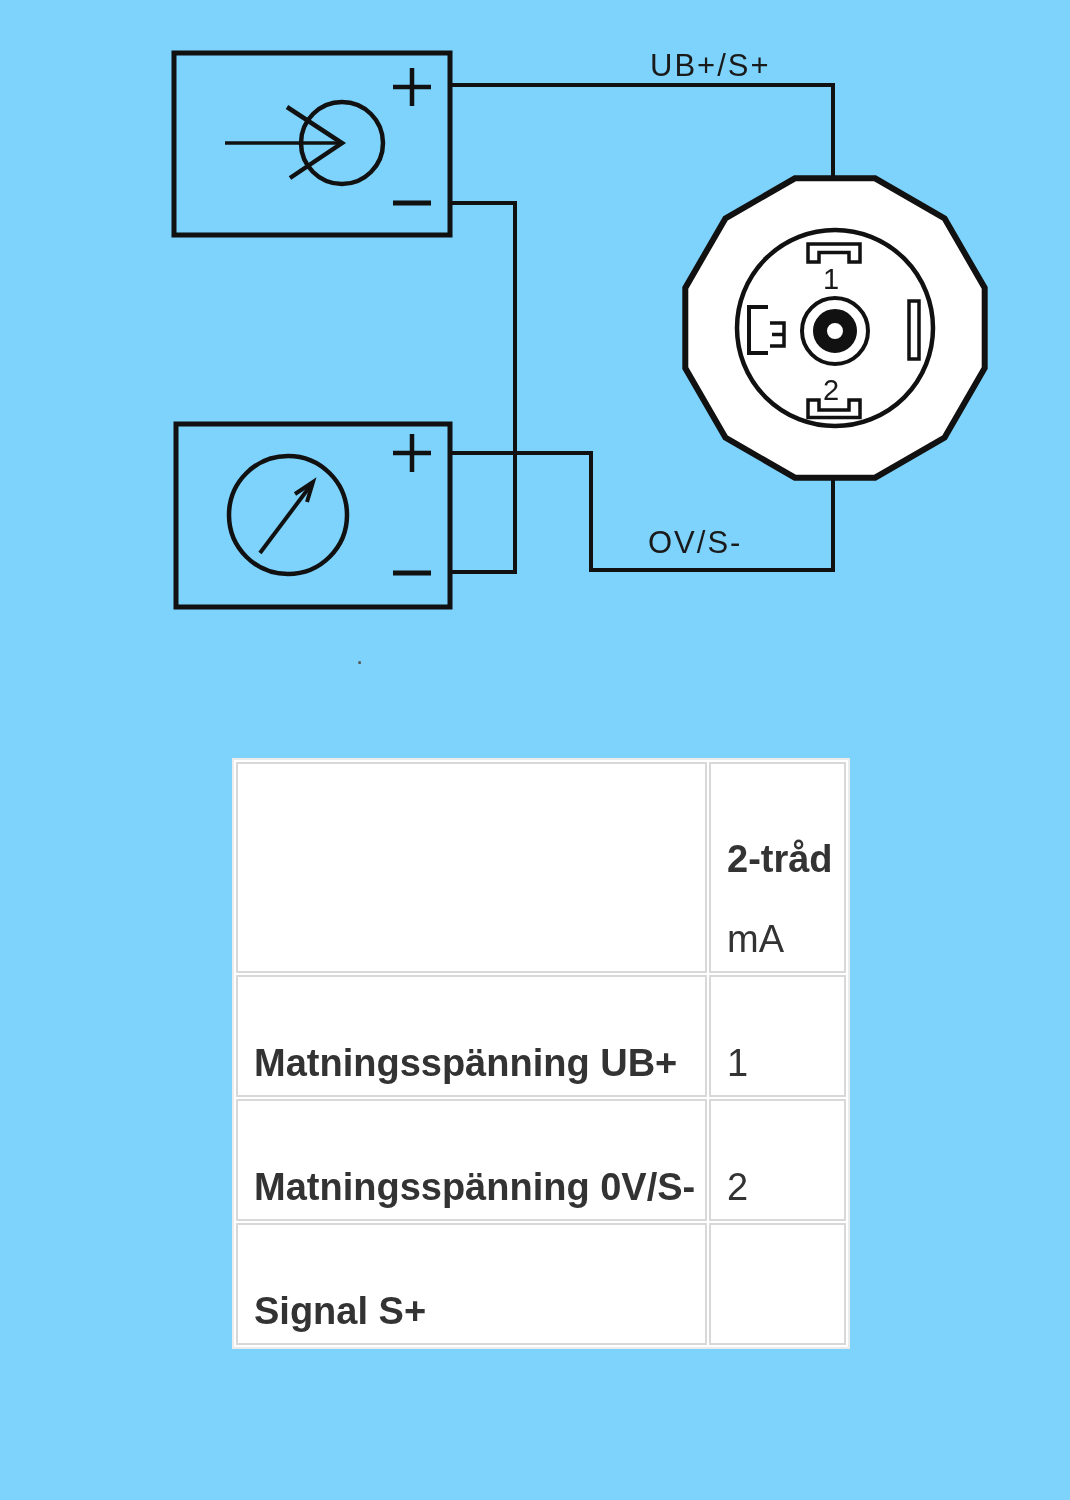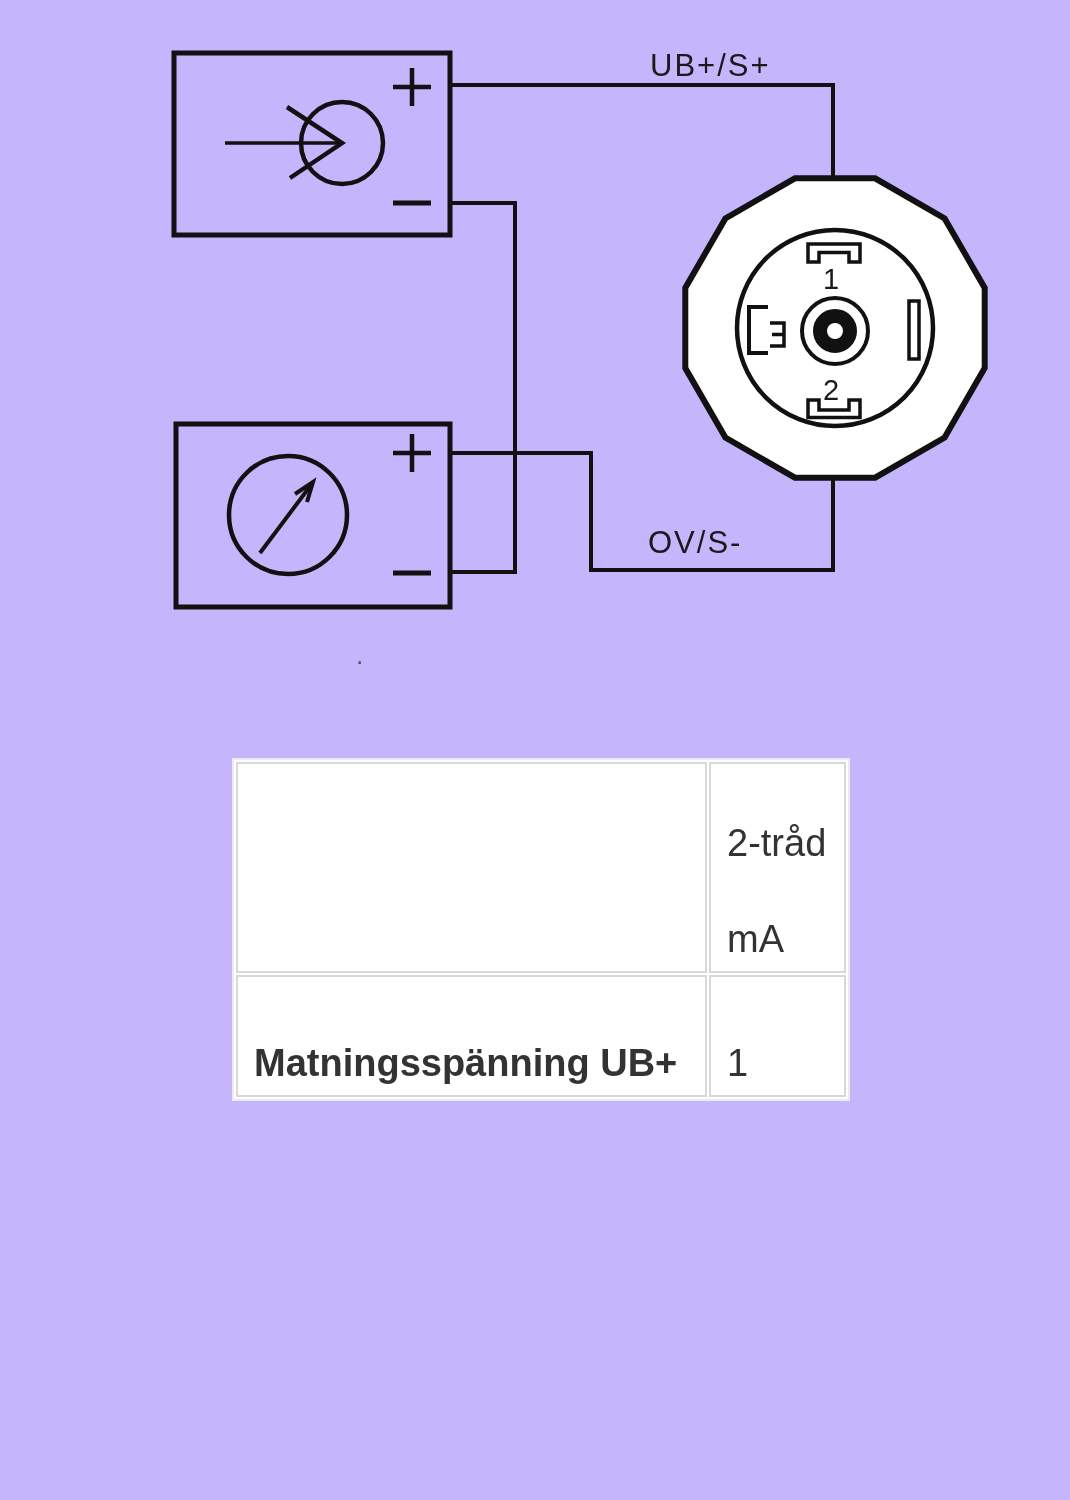--- a/index.html
+++ b/index.html
@@ -6,7 +6,7 @@
   .page{
     position:relative;
     width:1070px;height:1500px;
-    background:#c4b5fd;
+    background:#7dd3fc;
     font-family:"Liberation Sans", sans-serif;
     overflow:hidden;
   }

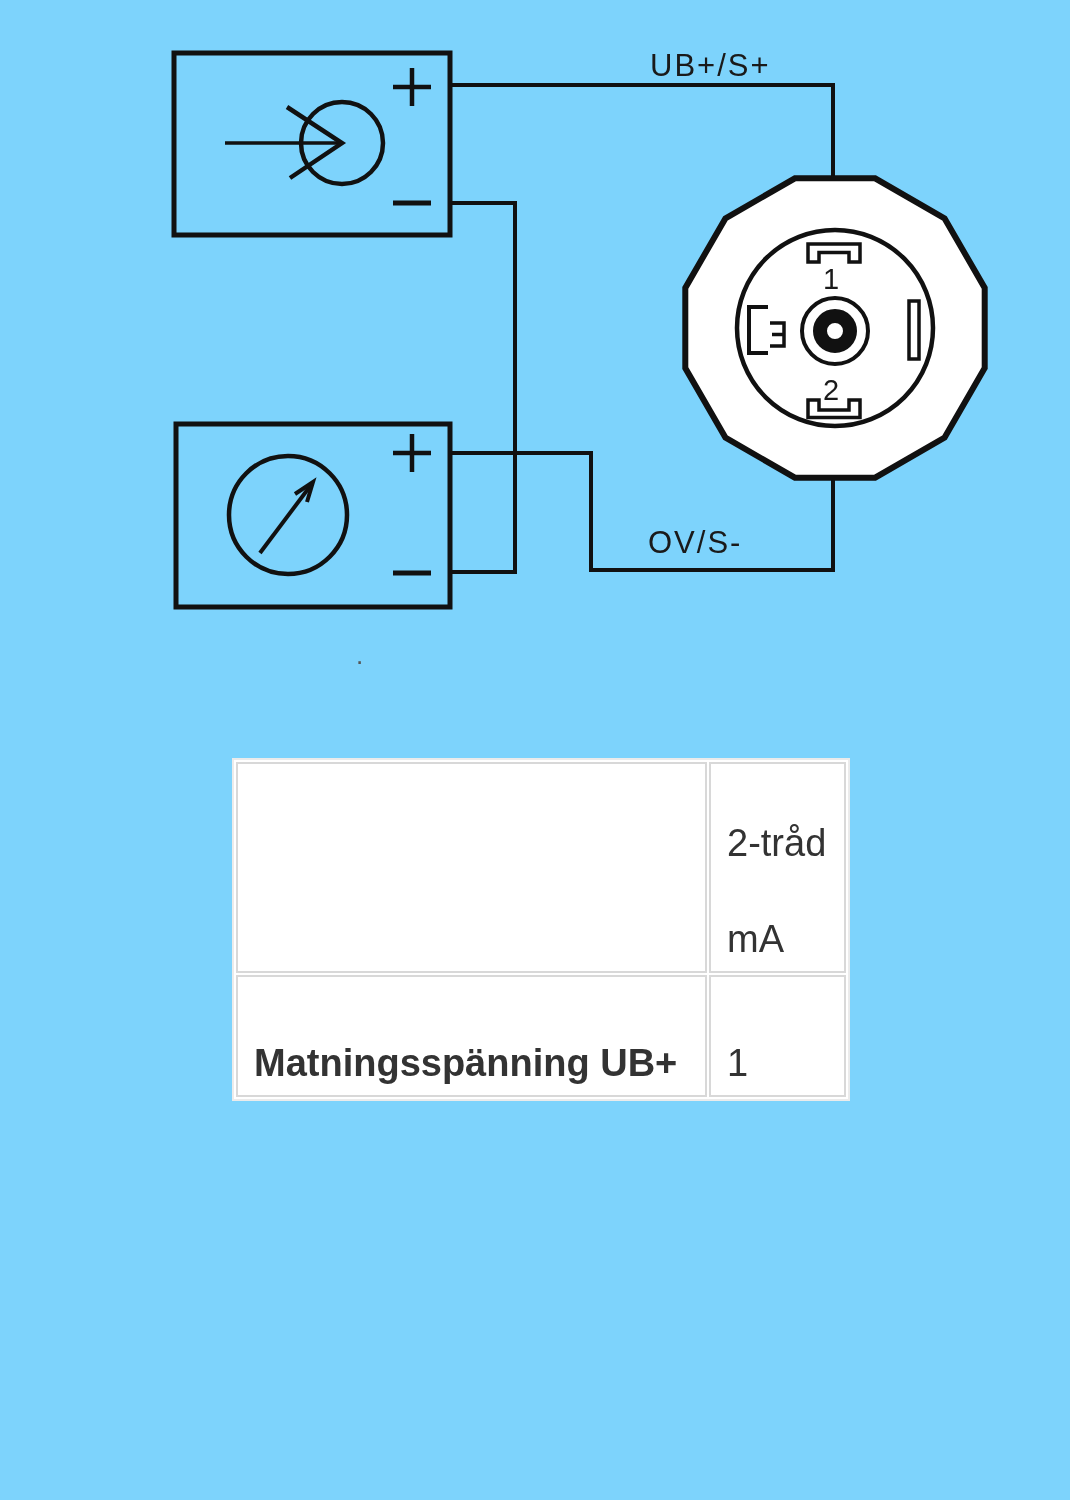--- a/index.html
+++ b/index.html
@@ -40,7 +40,7 @@
   td.c-value{width:111px;padding-left:12px;font-weight:normal;}
   tr.hdr td{height:197px;}
   tr.datarow td{height:108px;}
-  .hdr-line1{margin-bottom:52px;font-weight:normal;}
+  .hdr-line1{margin-bottom:36px;font-weight:bold;}
   .hdr-line2{font-weight:normal;}
 </style>
 </head>

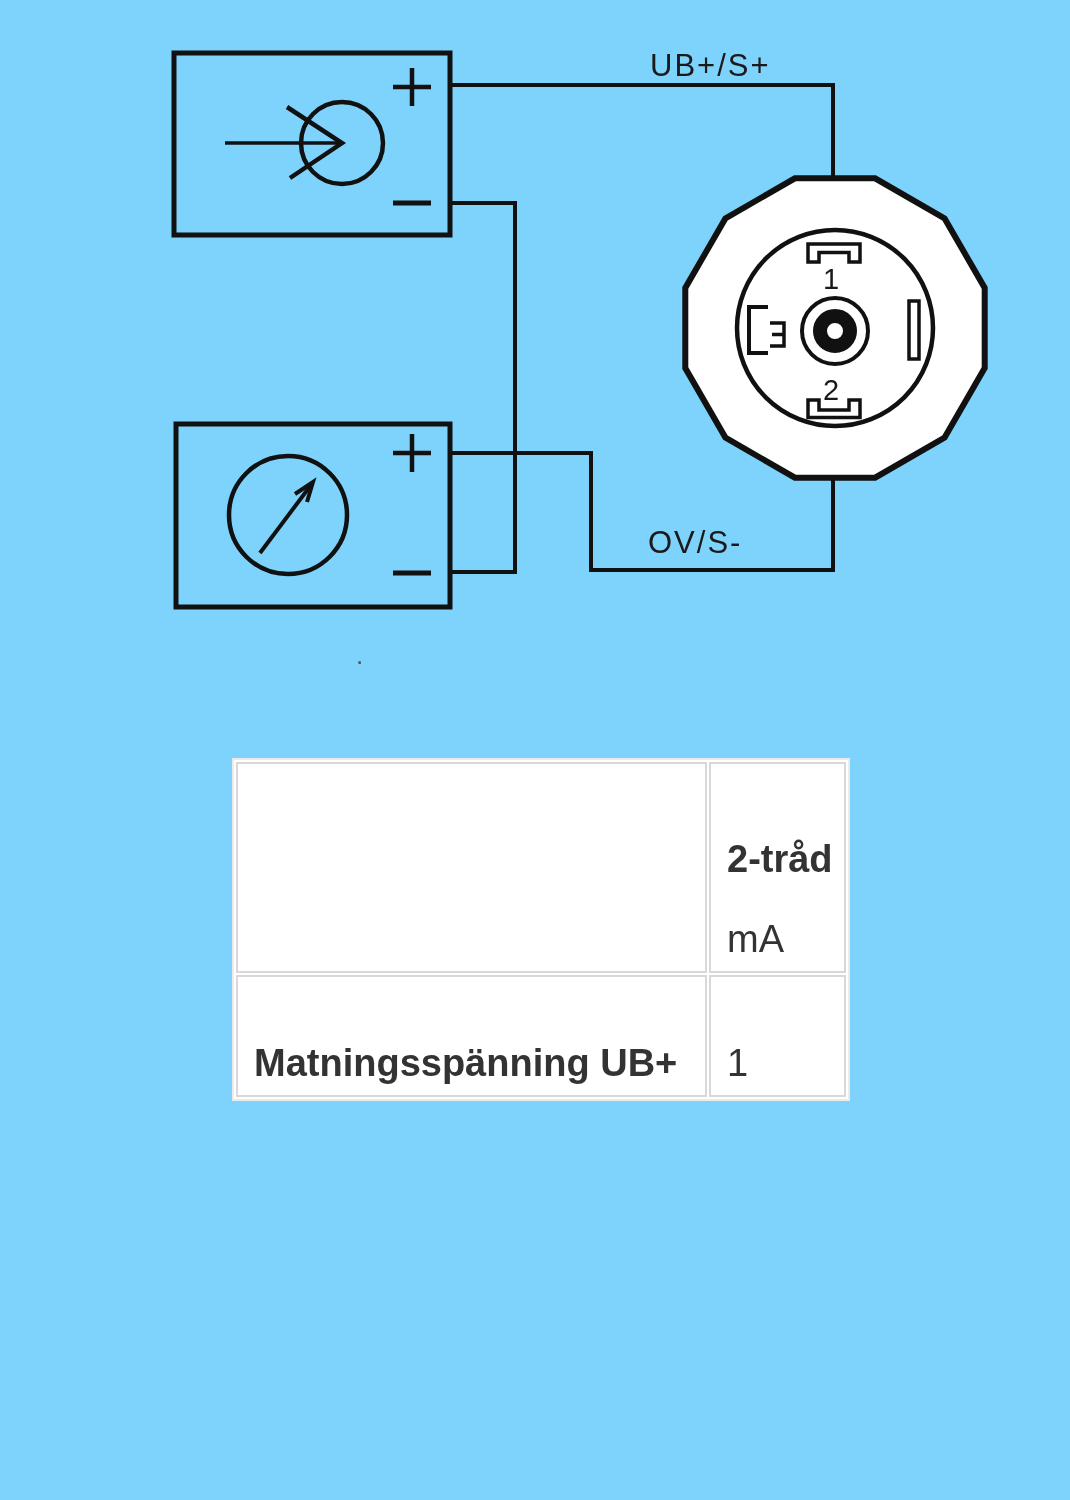--- a/index.html
+++ b/index.html
@@ -119,6 +119,10 @@
         <td class="c-label">Matningsspänning UB+</td>
         <td class="c-value">1</td>
       </tr>
+      <tr class="datarow">
+        <td class="c-label">Matningsspänning 0V/S-</td>
+        <td class="c-value">2</td>
+      </tr>
     </tbody>
   </table>
 

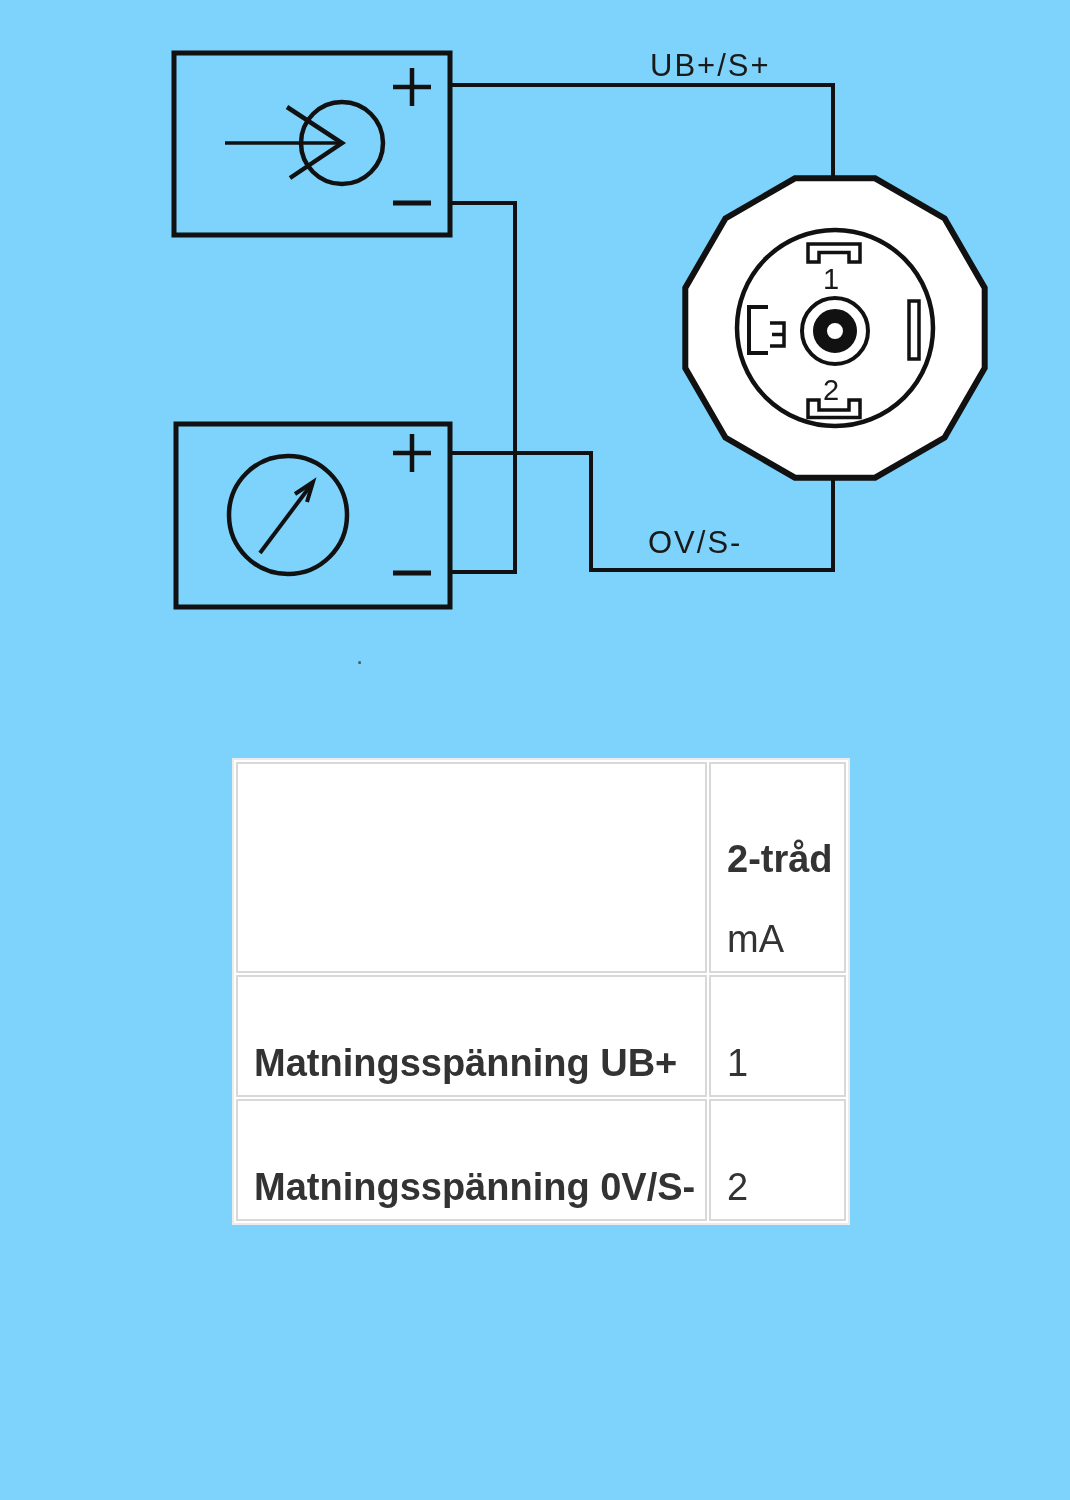--- a/index.html
+++ b/index.html
@@ -123,6 +123,10 @@
         <td class="c-label">Matningsspänning 0V/S-</td>
         <td class="c-value">2</td>
       </tr>
+      <tr class="datarow">
+        <td class="c-label">Signal S+</td>
+        <td class="c-value"></td>
+      </tr>
     </tbody>
   </table>
 

